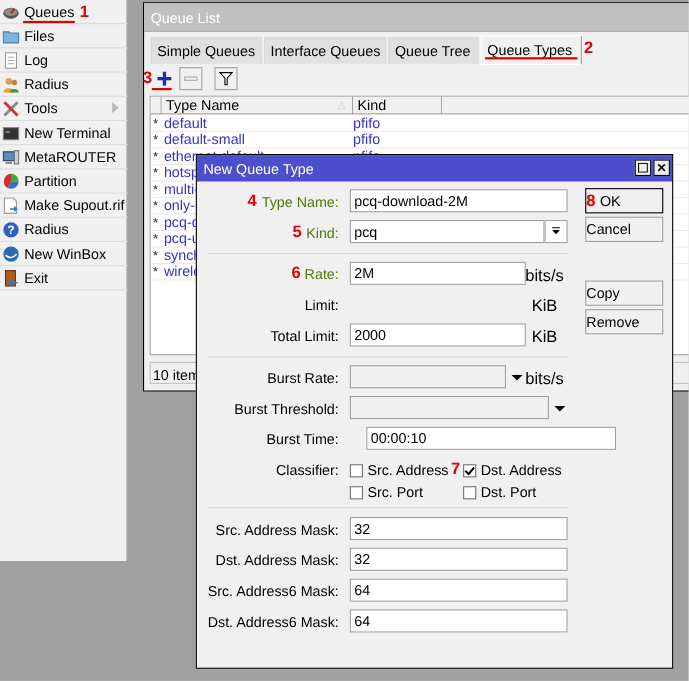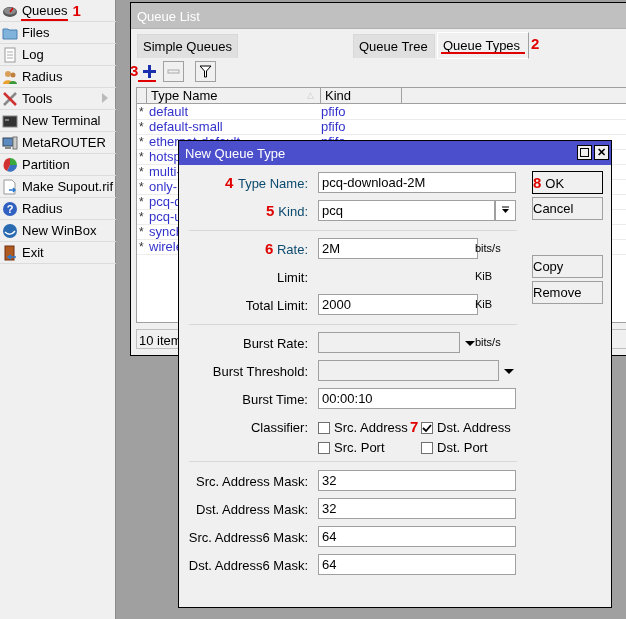--- a/index.html
+++ b/index.html
@@ -4,7 +4,7 @@
 <style>
 *{box-sizing:border-box;margin:0;padding:0}
 body{width:626px;height:619px;position:relative;overflow:hidden;background:#a0a0a0;font-family:"Liberation Sans",sans-serif;font-size:13px;color:#000}
-#sidebar{position:absolute;left:0;top:0;width:116px;height:619px;background:#f0f0f0;border-right:1px solid #8c8c8c}
+#sidebar{position:absolute;left:0;top:0;width:116px;height:510px;background:#f0f0f0;border-right:1px solid #8c8c8c}
 .sb-item{position:absolute;left:0;width:116px;height:22px;border-bottom:1px solid #dcdcdc;display:flex;align-items:center;padding-left:2px;white-space:nowrap}
 .sb-icon{width:16px;height:16px;margin-right:4px;display:inline-block;position:relative;flex:none}
 .sb-label{font-size:13px}

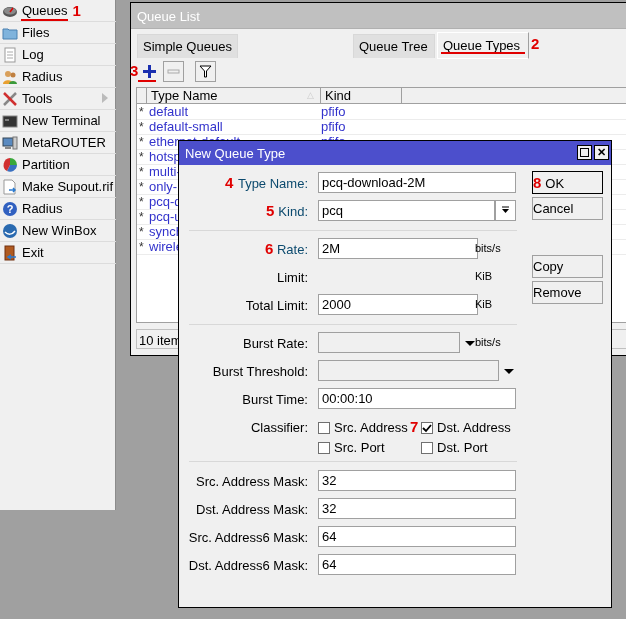--- a/index.html
+++ b/index.html
@@ -140,6 +140,7 @@
 <div id="qlist">
   <div id="qlist-title">Queue List</div>
   <div class="tab" style="left:6px;width:101px">Simple Queues</div>
+  <div class="tab" style="left:109px;width:111px">Interface Queues</div>
   <div class="tab" style="left:222px;width:82px">Queue Tree</div>
   <div class="tab active" style="left:306px;width:92px"><span>Queue Types</span></div>
   <span class="anno" style="position:absolute;left:400px;top:32px;font-size:15px">2</span>

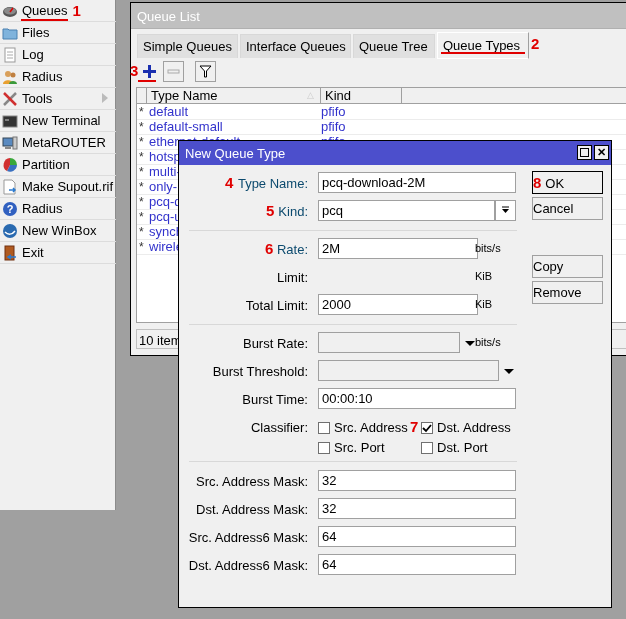--- a/index.html
+++ b/index.html
@@ -27,7 +27,7 @@
 #dlg-title{height:24px;background:#4c4fcc;color:#fff;font-size:13px;padding:5px 0 0 6px;position:relative}
 .wbtn{position:absolute;top:4px;width:15px;height:15px;background:#f0f0f0;border:1px solid #000;display:flex;align-items:center;justify-content:center;font-size:11px;font-weight:bold;color:#000}
 .lbl{position:absolute;text-align:right;font-size:13px;white-space:nowrap}
-.lbl.blue{color:#0c4a6e}
+.lbl.blue{color:#4d7c0f}
 .inp{position:absolute;height:21px;background:#fff;border:1px solid #a0a0a0;font-size:13px;padding:2px 0 0 3px;white-space:nowrap;overflow:hidden}
 .inp.disabled{background:#f0f0f0}
 .unit{position:absolute;font-size:11px;text-align:left;width:40px}

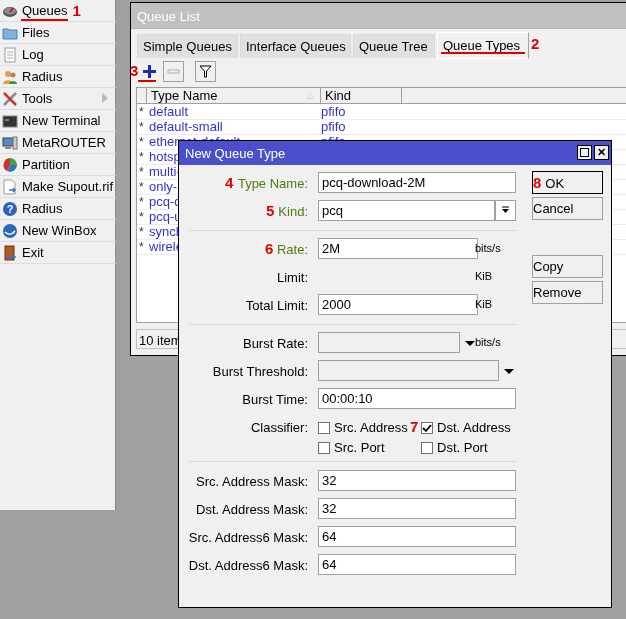--- a/index.html
+++ b/index.html
@@ -30,7 +30,7 @@
 .lbl.blue{color:#4d7c0f}
 .inp{position:absolute;height:21px;background:#fff;border:1px solid #a0a0a0;font-size:13px;padding:2px 0 0 3px;white-space:nowrap;overflow:hidden}
 .inp.disabled{background:#f0f0f0}
-.unit{position:absolute;font-size:11px;text-align:left;width:40px}
+.unit{position:absolute;font-size:15px;text-align:center;width:40px}
 .sep{position:absolute;left:10px;width:328px;height:1px;background:#d8d8d8}
 .dbtn{position:absolute;left:353px;width:71px;height:23px;border:1px solid #a0a0a0;background:#f0f0f0;font-size:13px;line-height:21px}
 .dbtn.default{border:1px solid #000}

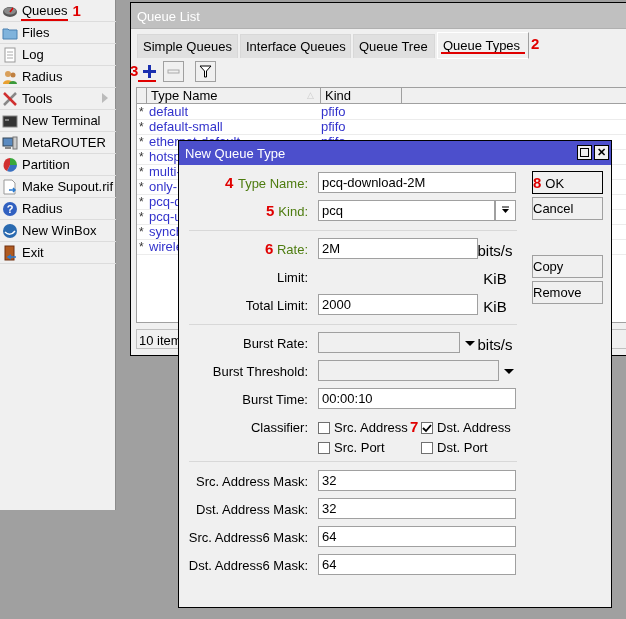--- a/index.html
+++ b/index.html
@@ -279,7 +279,7 @@
   <div class="tri-down" style="left:325px;top:228px"></div>
 
   <div class="lbl" style="right:303px;top:251px">Burst Time:</div>
-  <div class="inp" style="left:139px;top:247px;width:198px">00:00:10</div>
+  <div class="inp" style="left:154px;top:247px;width:227px">00:00:10</div>
 
   <div class="lbl" style="right:303px;top:279px">Classifier:</div>
   <div class="cb" style="left:139px;top:281px"></div>

